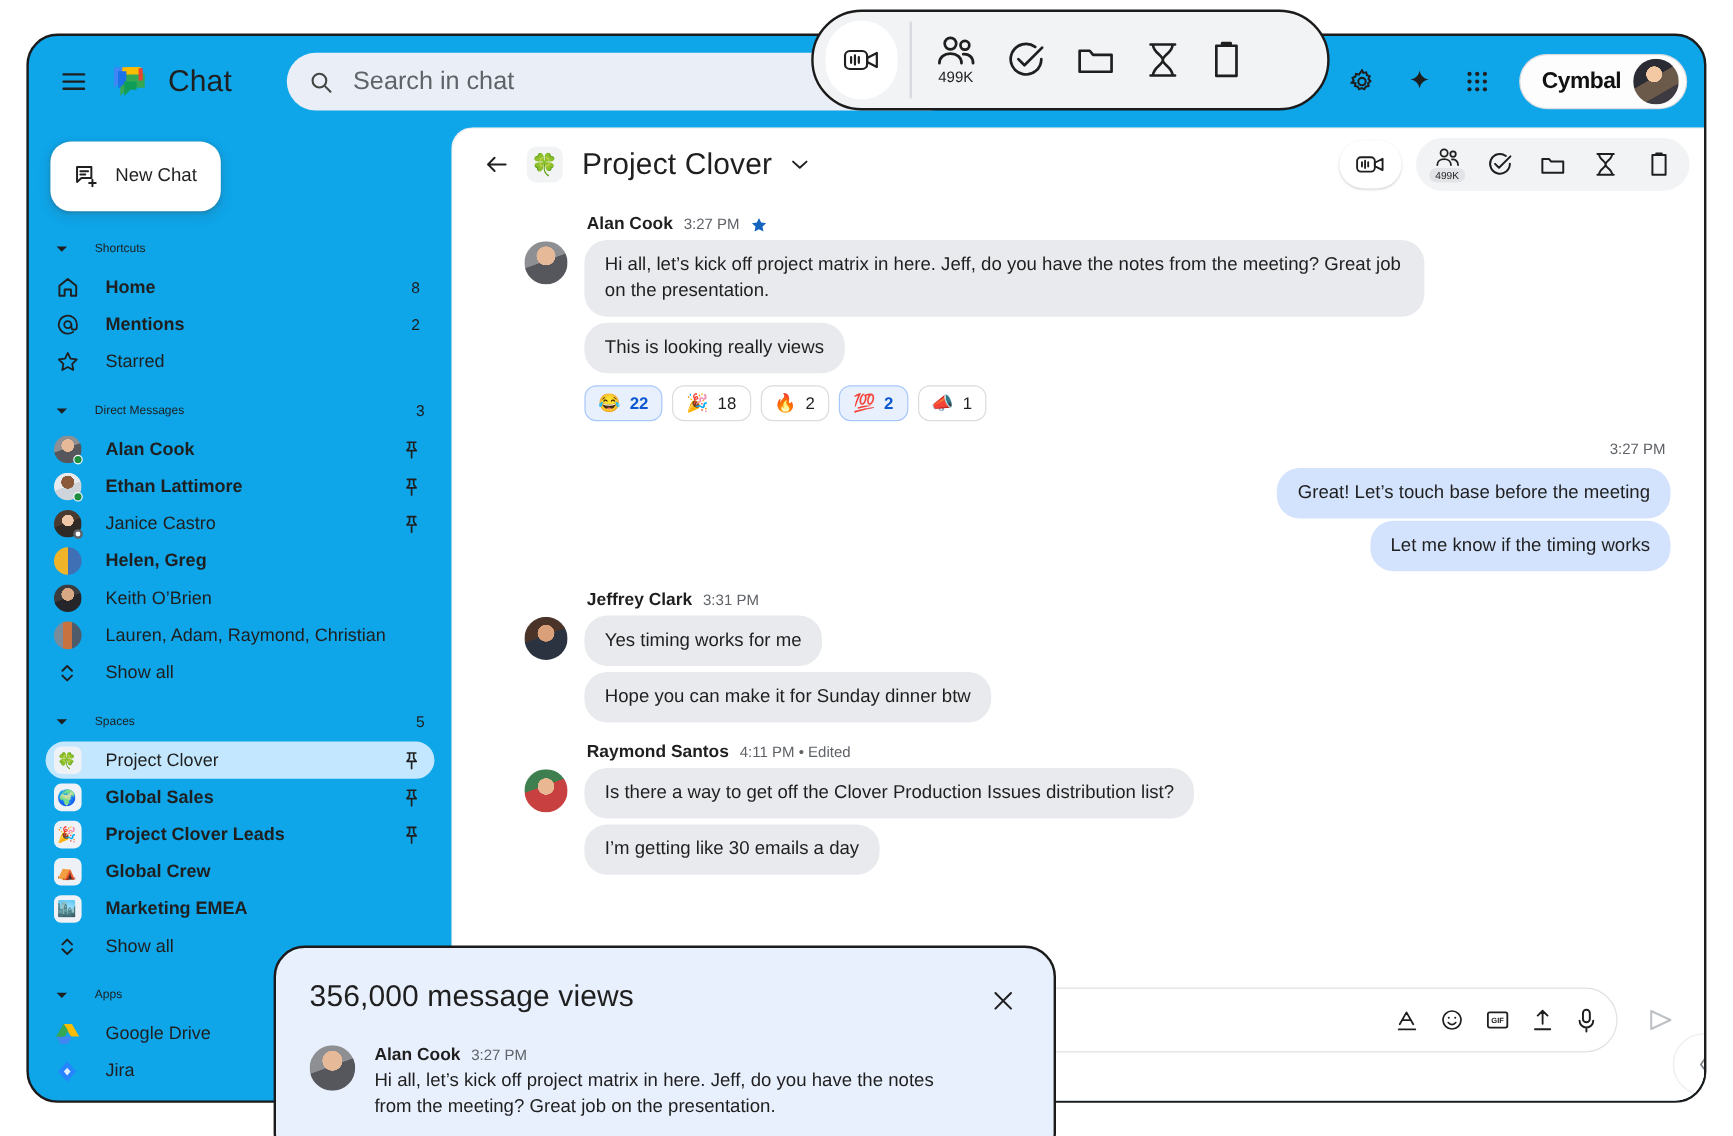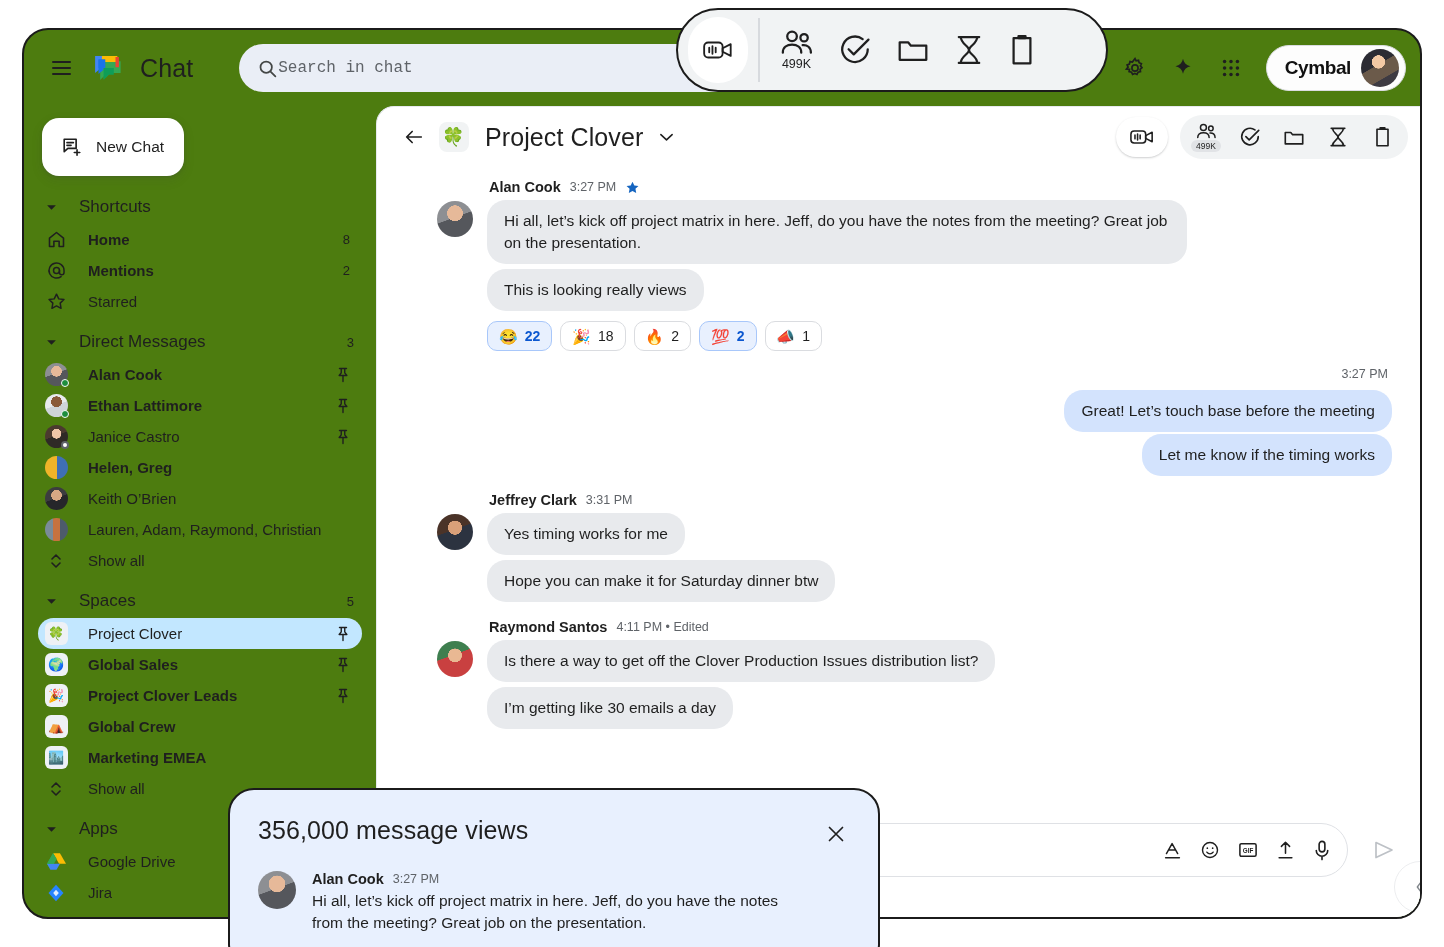--- a/index.html
+++ b/index.html
@@ -15,7 +15,7 @@
     position: absolute;
     left: 22px; top: 28px;
     width: 1400px; height: 891px;
-    background: #4d7c0f;
+    background: #0ea5e9;
     border: 2.5px solid #1b1b1b;
     border-radius: 26px;
     overflow: hidden;

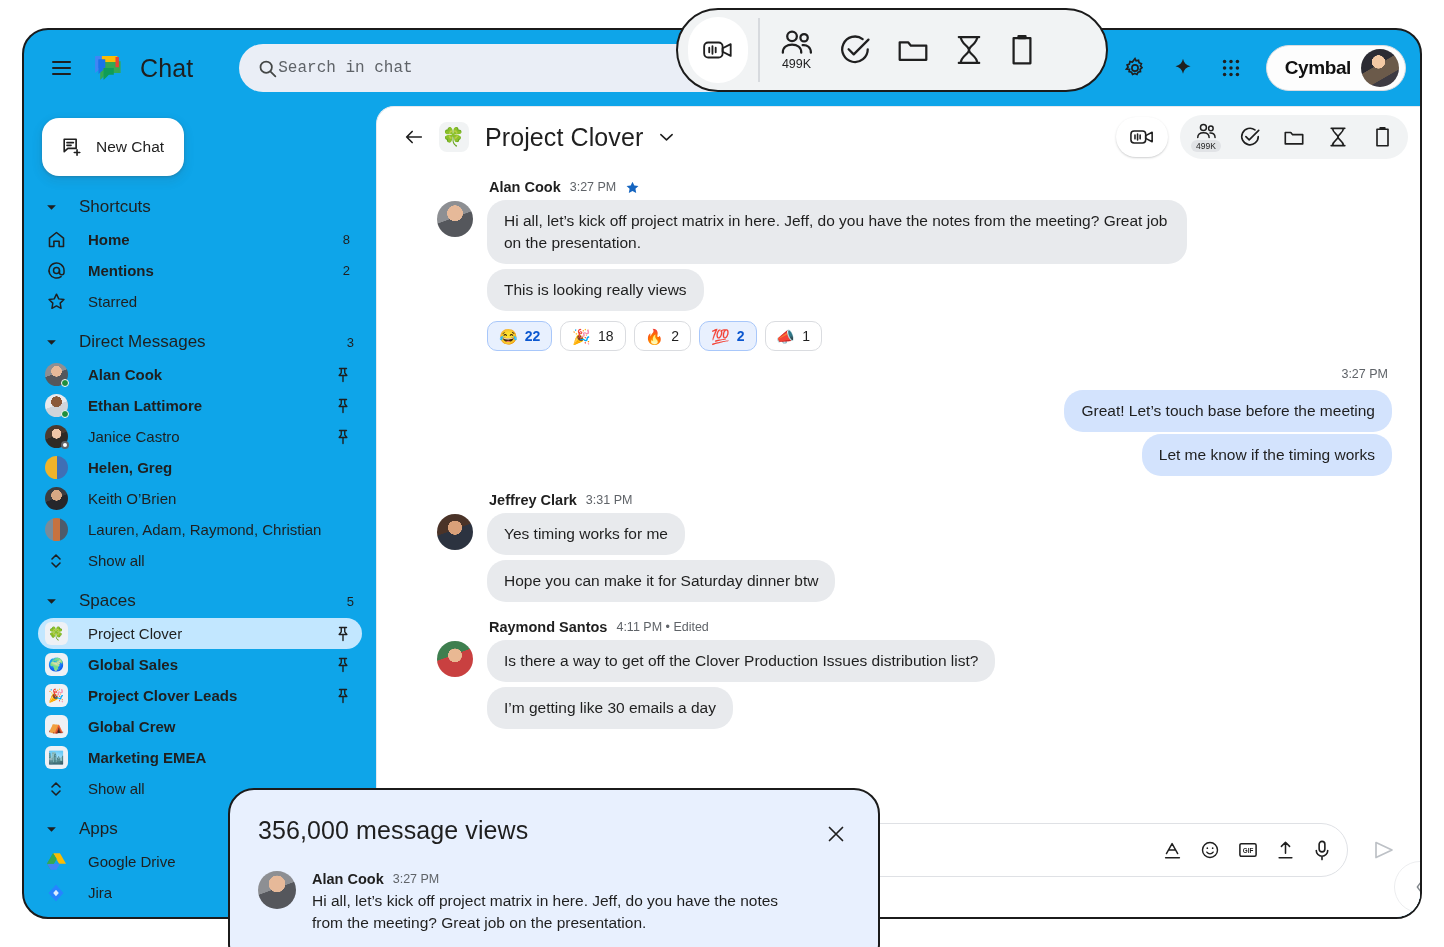--- a/index.html
+++ b/index.html
@@ -53,8 +53,8 @@
   }
   .search-input {
     border: none; background: transparent; outline: none;
-    font-family: Liberation Mono, monospace;
-    font-size: 16px; color: #444746; width: 100%;
+    font-family: Liberation Sans, sans-serif;
+    font-size: 21px; color: #444746; margin-left: 16px; width: 100%;
   }
   .search-input::placeholder { color: #5f6368; }
 

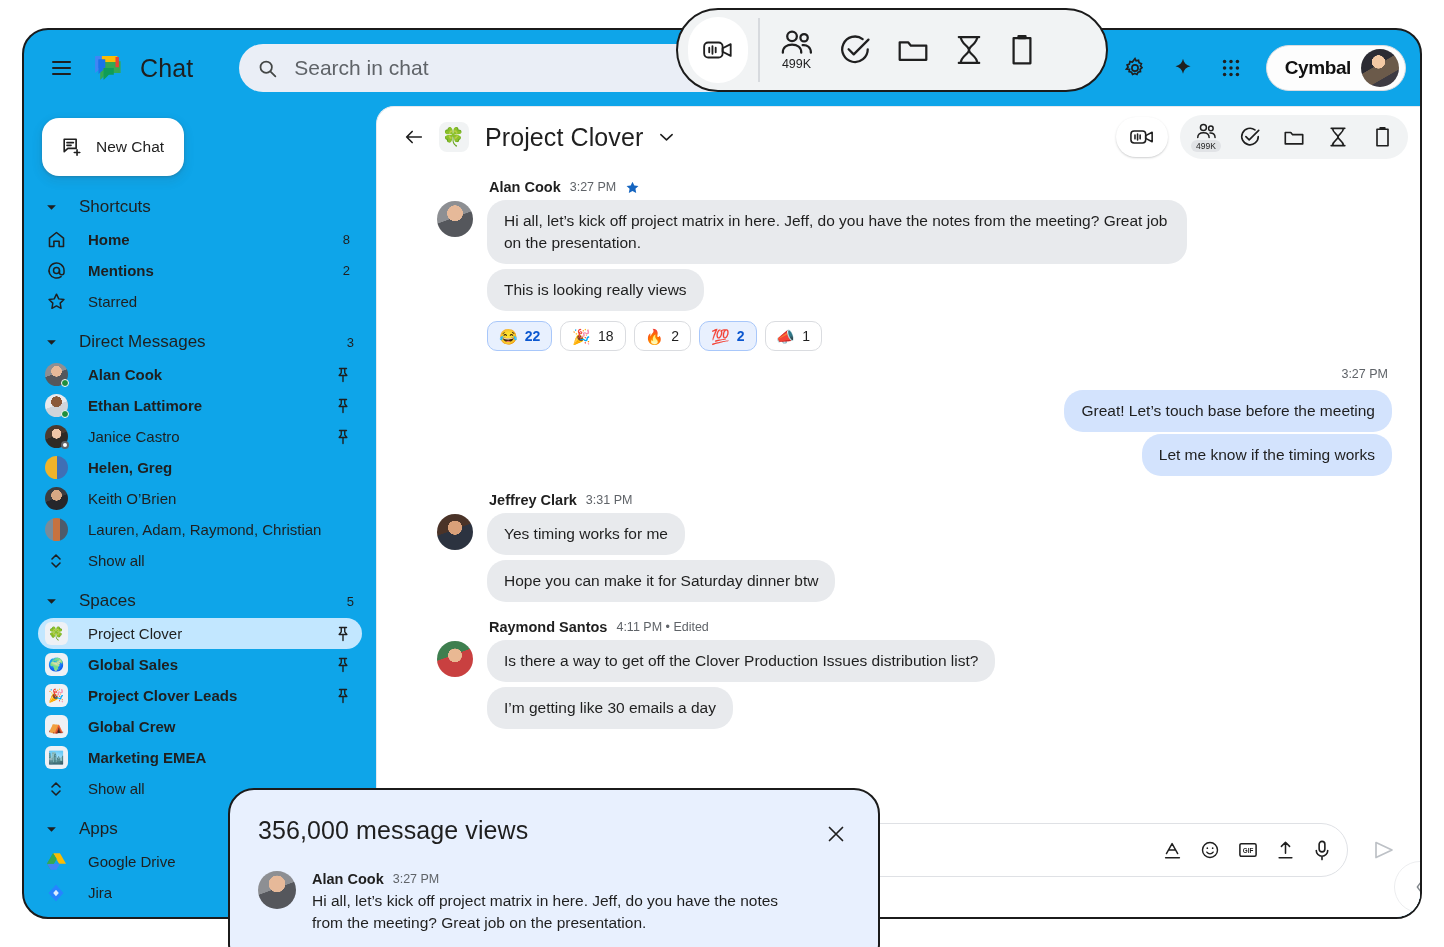--- a/index.html
+++ b/index.html
@@ -94,7 +94,7 @@
     margin-top: 8px;
   }
   .caret { width: 18px; flex: none; display: flex; justify-content: center; cursor: pointer; }
-  .section-title { font-size: 17px; color: #1f1f1f; margin-left: 19px; }
+  .section-title { font-size: 10px; color: #1f1f1f; margin-left: 19px; }
   .section-count { margin-left: auto; font-size: 13px; color: #1f1f1f; }
 
   .row {

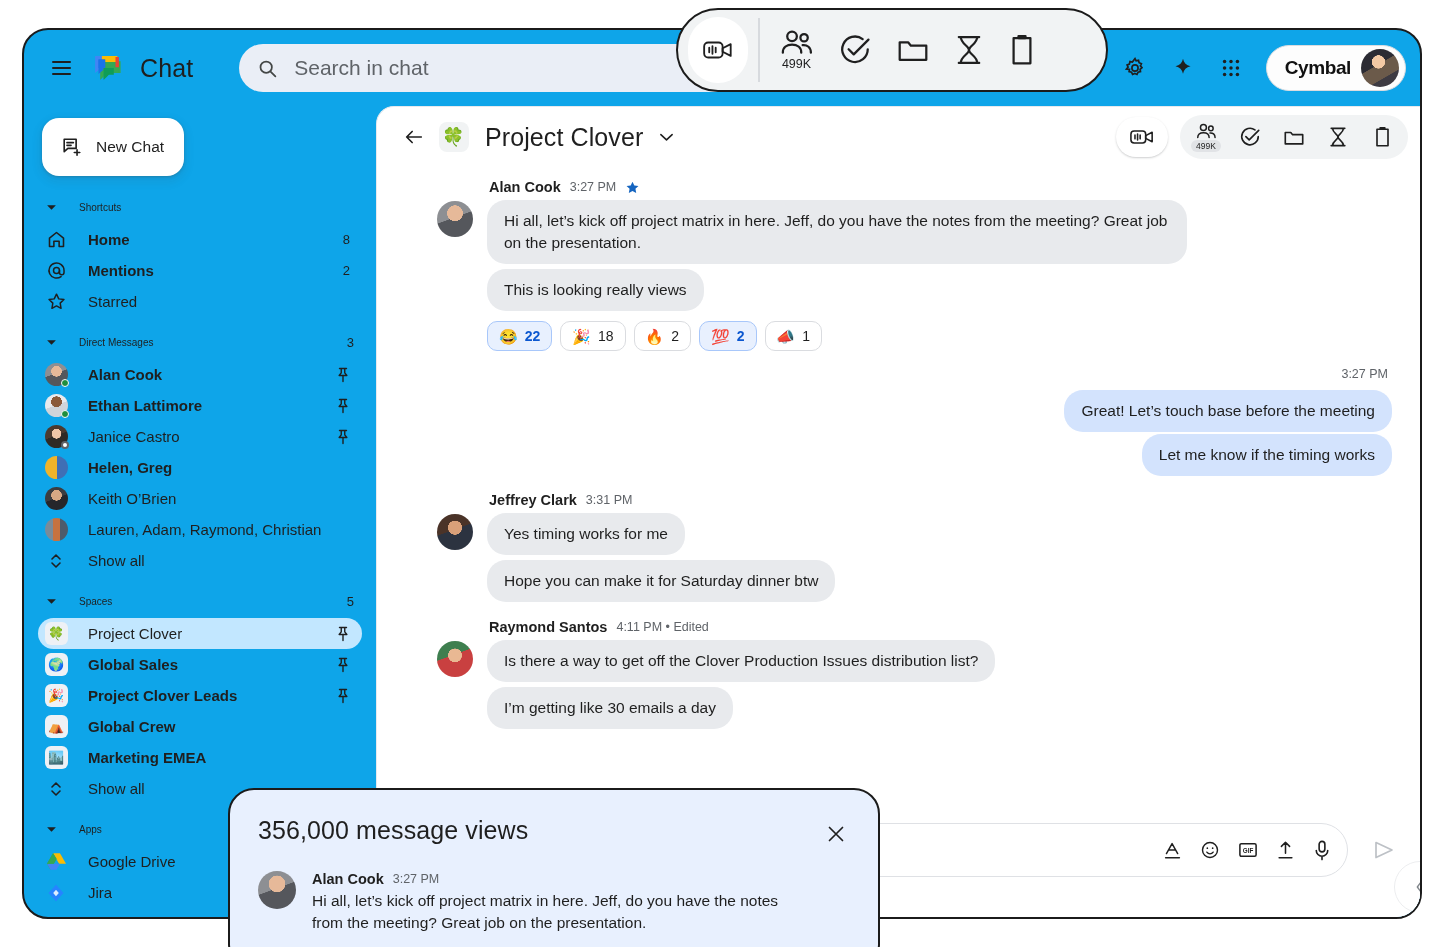--- a/index.html
+++ b/index.html
@@ -726,7 +726,7 @@
             <span class="msg-time">3:31 PM</span>
           </div>
           <div><span class="bubble">Yes timing works for me</span></div>
-          <div><span class="bubble">Hope you can make it for Saturday dinner btw</span></div>
+          <div><span class="bubble">Hope you can make it for Sunday dinner btw</span></div>
         </div>
       </div>
 

